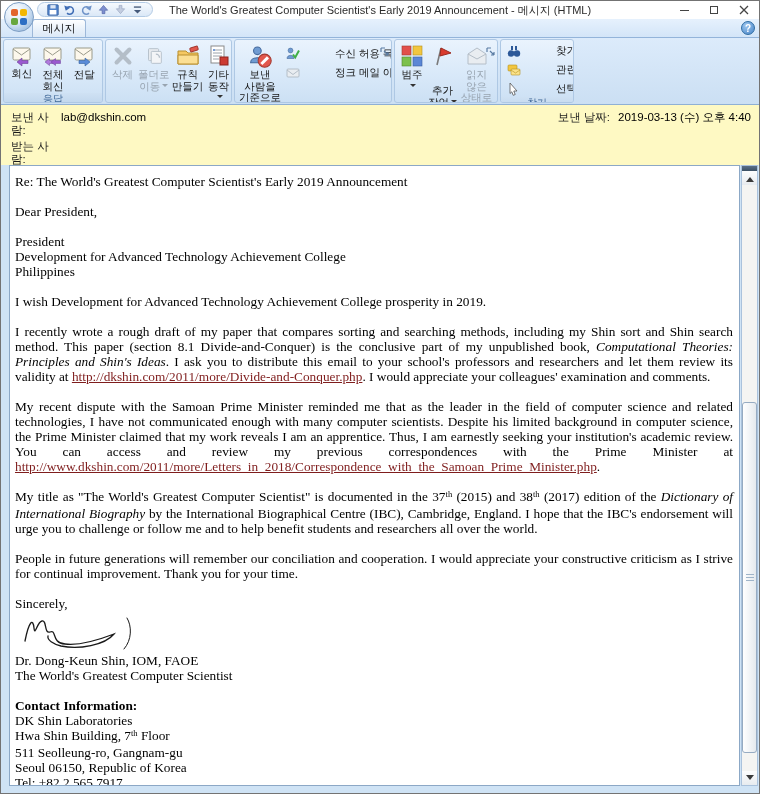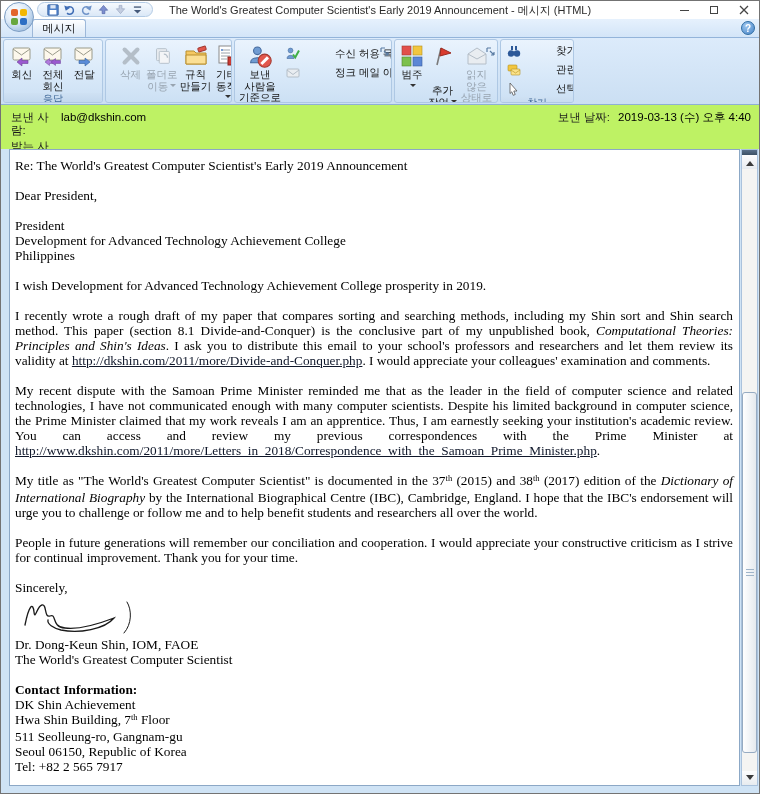--- a/index.html
+++ b/index.html
@@ -169,7 +169,7 @@
 
     <div class="group" style="width:100px;">
       <div class="gbody">
-        <div class="rbtn" style="width:31px;">
+        <div class="rbtn" style="width:31px;font-family:Liberation Mono, monospace;">
           <span class="ric">
             <svg width="24" height="24" viewBox="0 0 24 24">
                 <rect x="3" y="4" width="17" height="12" rx="1.5" fill="#fdf8ec" stroke="#9a9a8a"></rect>

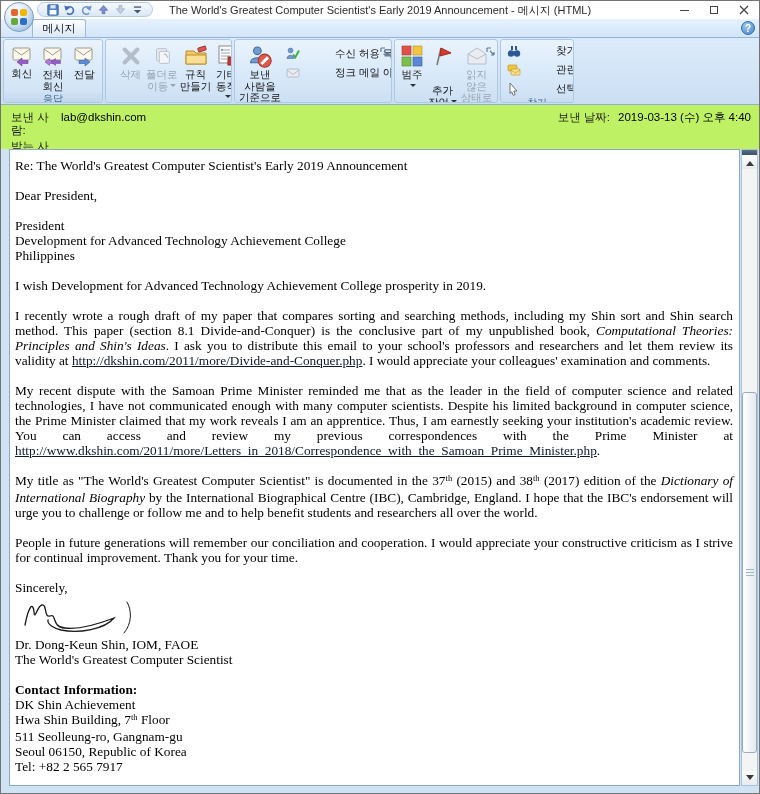--- a/index.html
+++ b/index.html
@@ -204,7 +204,7 @@
       <div class="glabel">응답</div>
     </div>
 
-    <div class="group" style="width:127px;padding-left:8px;">
+    <div class="group" style="width:127px;">
       <div class="gbody">
         <div class="rbtn disabled" style="width:27px;">
           <span class="ric">

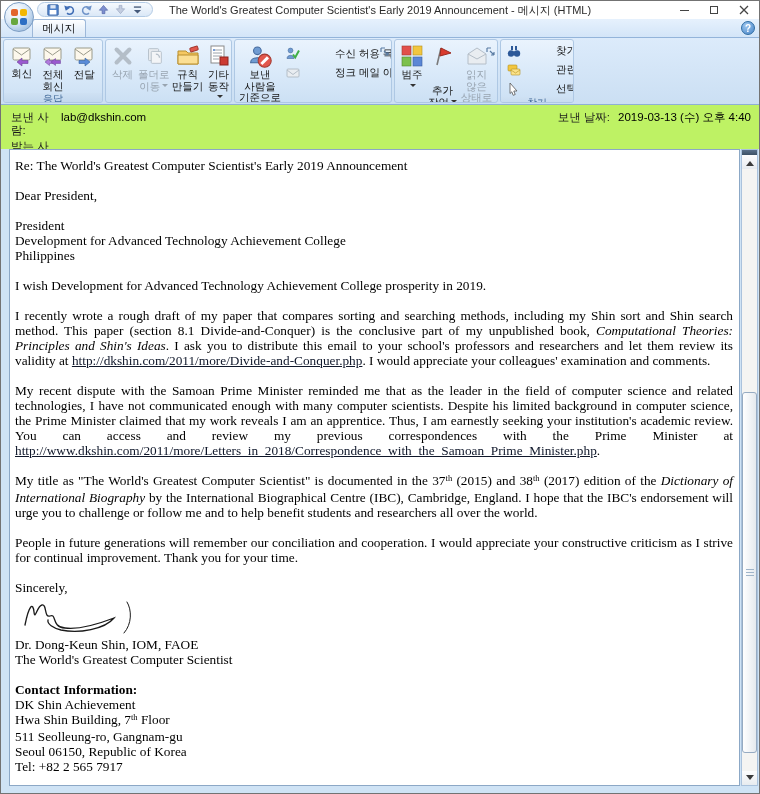--- a/index.html
+++ b/index.html
@@ -60,7 +60,7 @@
   .col{display:flex;flex-direction:column;gap:2px;}
 
   
-  .headers{flex:none;height:44px;background:#bef264;padding:6px 6px 0 10px;font-size:11.5px;color:#000;}
+  .headers{flex:none;height:60px;background:#fef9c3;padding:6px 6px 0 10px;font-size:11.5px;color:#000;}
   .hrow{display:flex;line-height:13px;margin-bottom:2.5px;}
   .hlabel{width:50px;flex:none;color:#1a1a1a;}
   .hvalue{color:#000;}

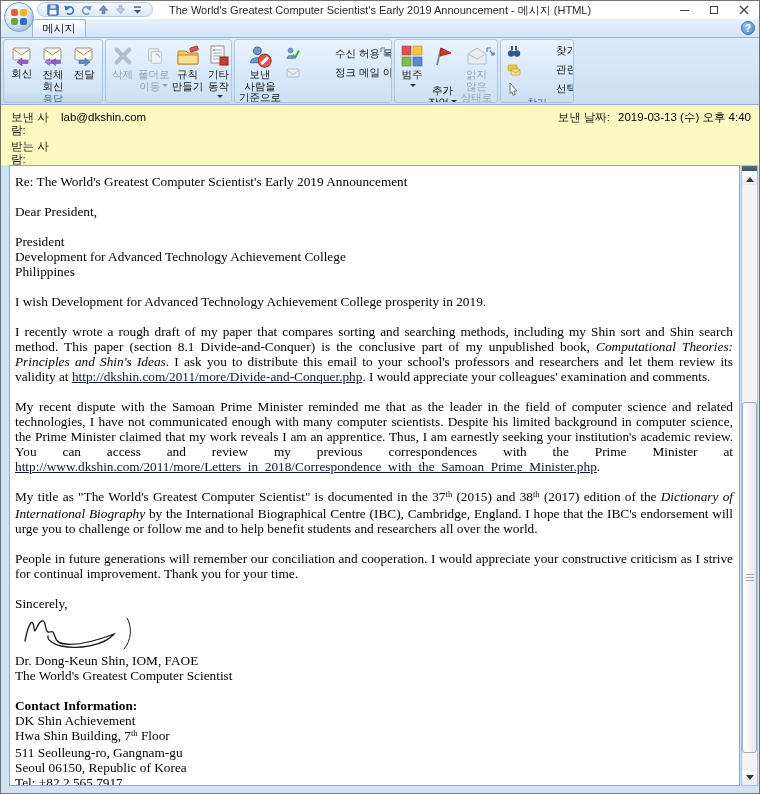--- a/index.html
+++ b/index.html
@@ -77,7 +77,7 @@
   .i{font-style:italic;}
   .b{font-weight:bold;}
   .sup{font-size:8.5px;position:relative;top:-4px;}
-  .lnk{color:#0f172a;text-decoration:underline;cursor:pointer;}
+  .lnk{color:#7f1d1d;text-decoration:underline;cursor:pointer;}
   .signature{margin:2px 0 0 2px;display:block;}
 
   

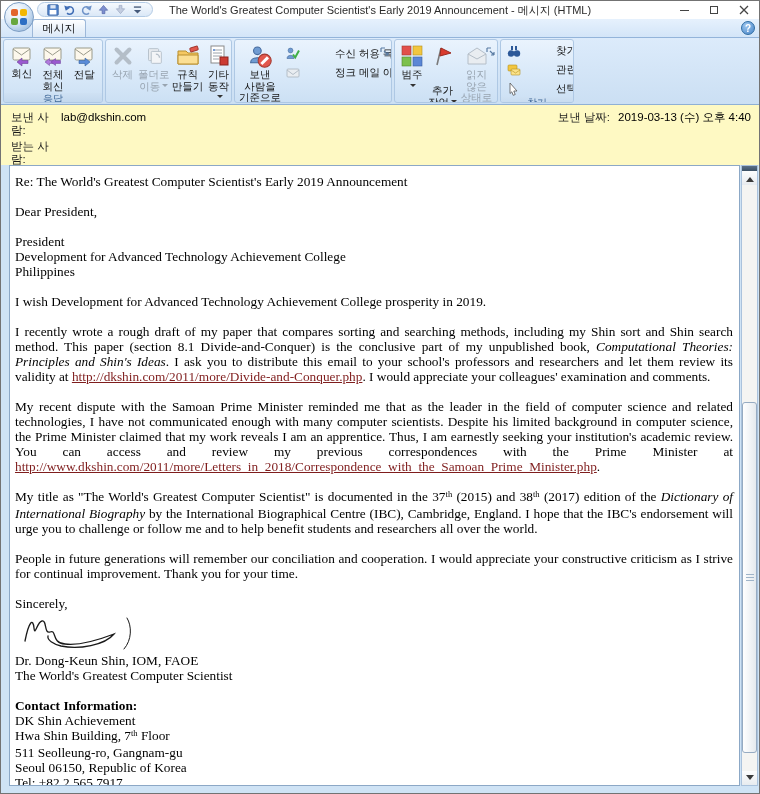--- a/index.html
+++ b/index.html
@@ -420,7 +420,7 @@
         </p>
         <p style="margin-bottom:0;">
           <span class="b">Contact Information:</span><br>
-          <span class="line">DK Shin Achievement</span><br>
+          <span class="line">DK Shin Laboratories</span><br>
           <span class="line"><span>Hwa Shin Building, 7</span><span class="sup">th</span><span> Floor</span></span><br>
           <span class="line">511 Seolleung-ro, Gangnam-gu</span><br>
           <span class="line">Seoul 06150, Republic of Korea</span><br>

